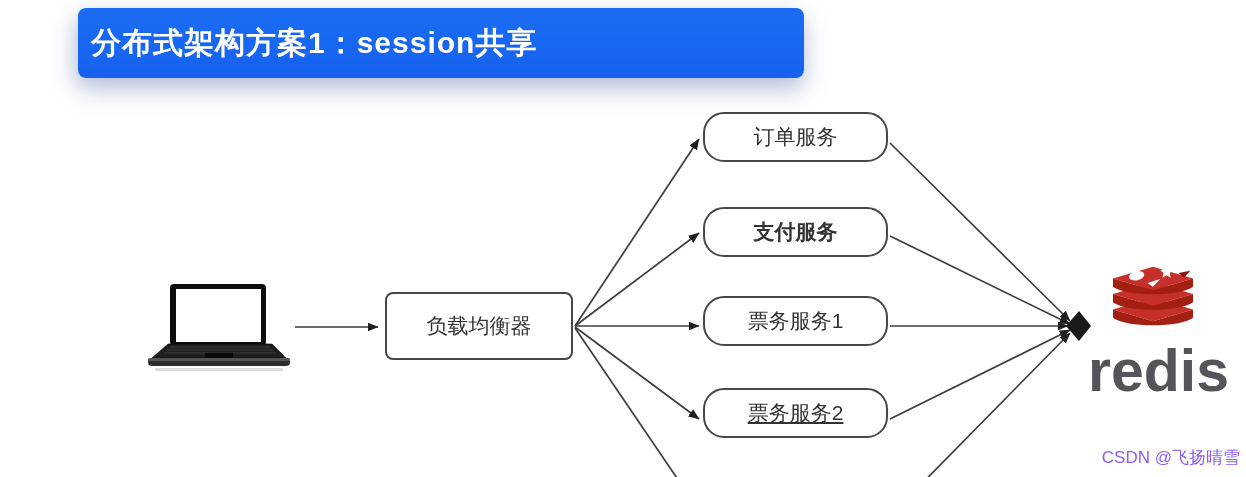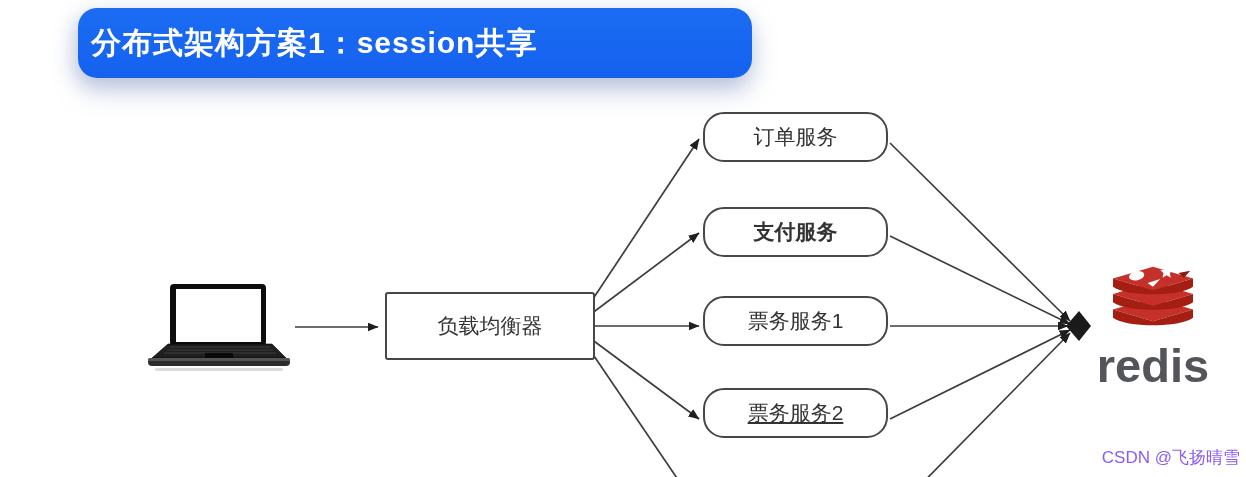--- a/index.html
+++ b/index.html
@@ -9,9 +9,9 @@
   }
   
   .banner{
-    position:absolute;left:78px;top:8px;width:674px;height:70px;
+    position:absolute;left:78px;top:8px;width:726px;height:70px;
     background:linear-gradient(180deg,#1b6cf3 0%,#1561ee 100%);
-    border-radius:19px;display:flex;align-items:center;
+    border-radius:8px;display:flex;align-items:center;
     box-shadow:0 12px 26px rgba(104,126,182,0.38), -4px 6px 18px rgba(120,138,190,0.22);
   }
   .banner-title{

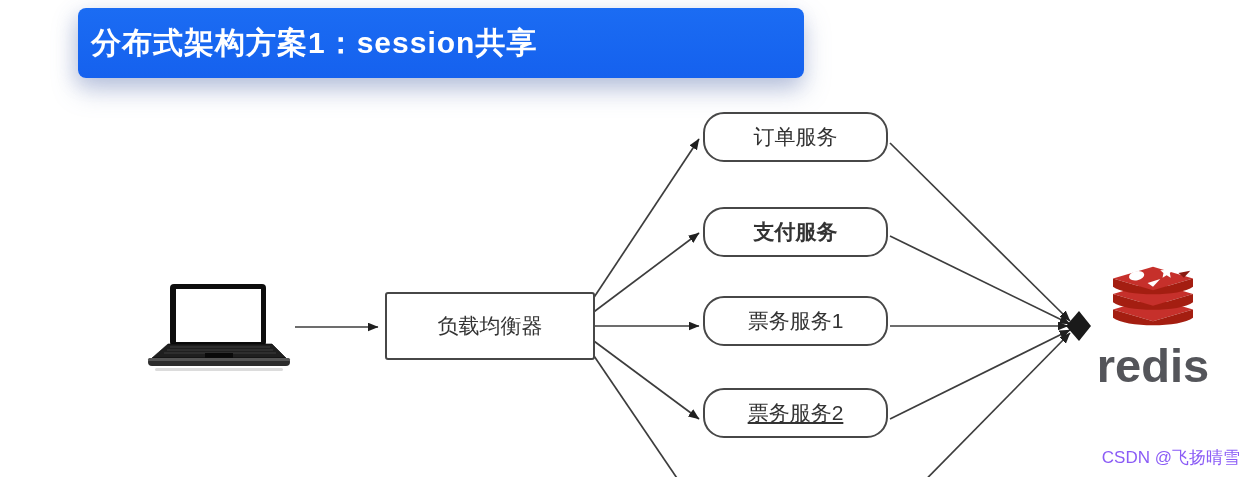--- a/index.html
+++ b/index.html
@@ -26,7 +26,7 @@
     display:flex;align-items:center;justify-content:center;
     color:#333333;font-size:21px;box-sizing:border-box;white-space:nowrap;
   }
-  .lb-node{left:385px;top:292px;width:210px;height:68px;border-radius:3px;}
+  .lb-node{left:385px;top:292px;width:188px;height:68px;border-radius:8px;}
   .svc-node{left:703px;width:185px;height:50px;border-radius:21px;}
   .svc-1{top:112px;} .svc-2{top:207px;font-weight:bold;} .svc-3{top:296px;} .svc-4{top:388px;text-decoration:underline;}
   

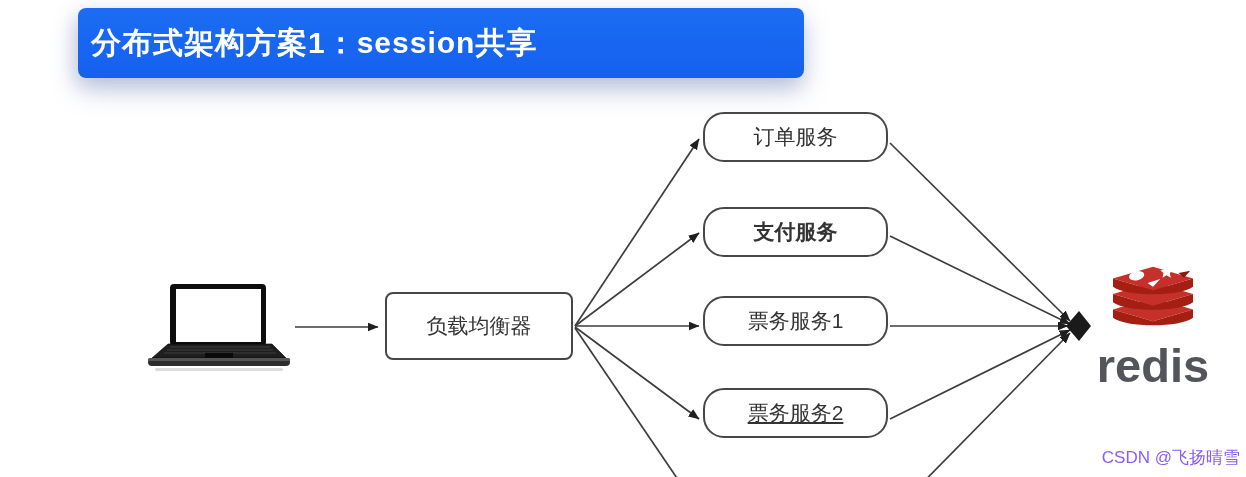--- a/index.html
+++ b/index.html
@@ -35,7 +35,7 @@
   .redis-node{position:absolute;left:1088px;top:264px;width:130px;text-align:center;}
   .redis-logo{display:block;margin:0 auto;}
   .redis-word{
-    font-size:47px;font-weight:700;color:#54555a;line-height:1;
+    font-size:59px;font-weight:700;color:#54555a;line-height:1;
     margin-top:-2px;letter-spacing:0px;
   }
   

